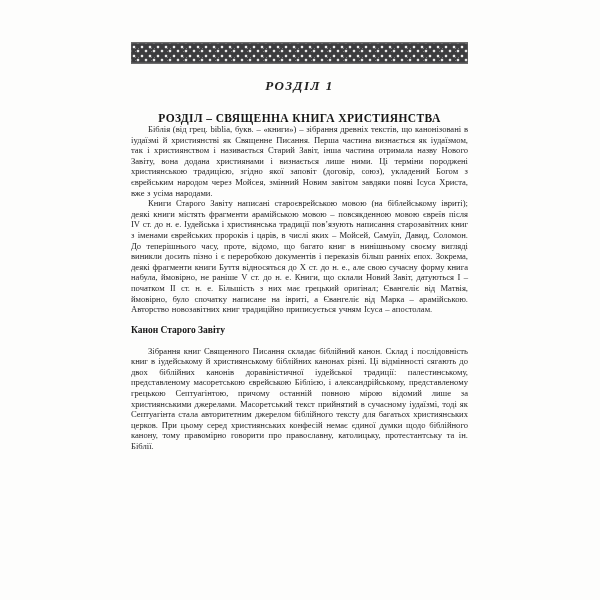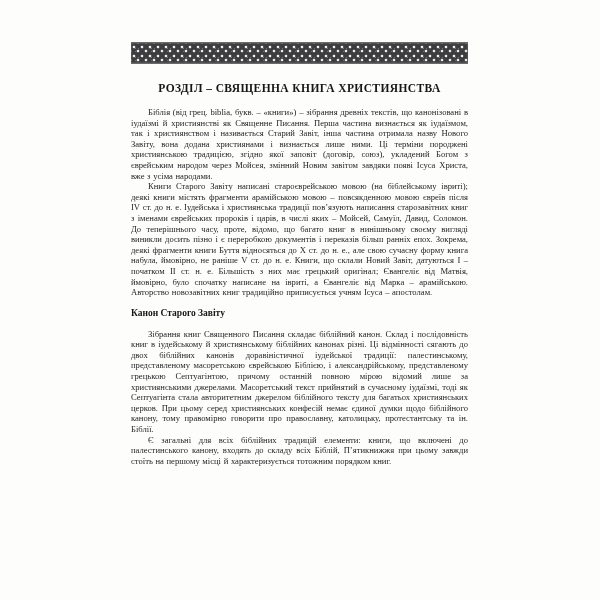--- a/index.html
+++ b/index.html
@@ -80,6 +80,7 @@
 <div class="page">
   <div class="column">
     <div class="ornament"></div>
+    <div class="chapter">РОЗДІЛ 1</div>
     <h1 class="title">РОЗДІЛ – СВЯЩЕННА КНИГА ХРИСТИЯНСТВА</h1>
     <div class="bodytext">
       <p>Біблія (від грец. biblia, букв. – «книги») – зібрання древніх текстів, що канонізовані в іудаїзмі й християнстві як Священне Писання. Перша частина визнається як іудаїзмом, так і християнством і називається Старий Завіт, інша частина отримала назву Нового Завіту, вона додана християнами і визнається лише ними. Ці терміни породжені християнською традицією, згідно якої заповіт (договір, союз), укладений Богом з єврейським народом через Мойсея, змінний Новим завітом завдяки появі Ісуса Христа, вже з усіма народами.</p>

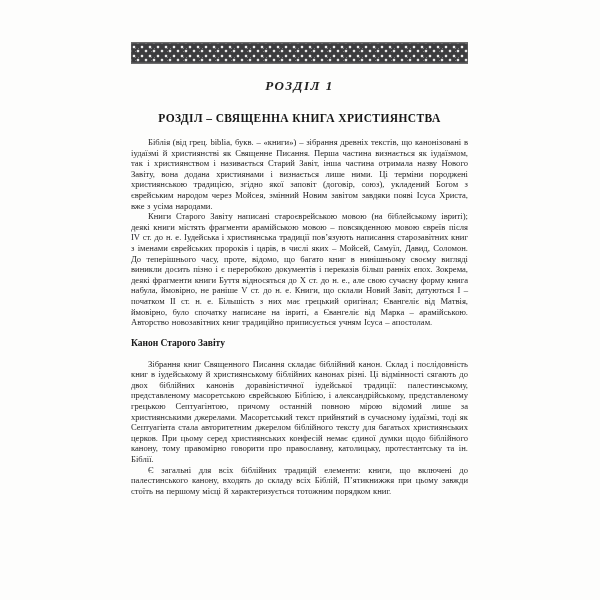--- a/index.html
+++ b/index.html
@@ -56,7 +56,7 @@
     color: #161616;
   }
   .bodytext {
-    margin-top: 13px;
+    margin-top: 0;
   }
   .bodytext p {
     margin: 0;

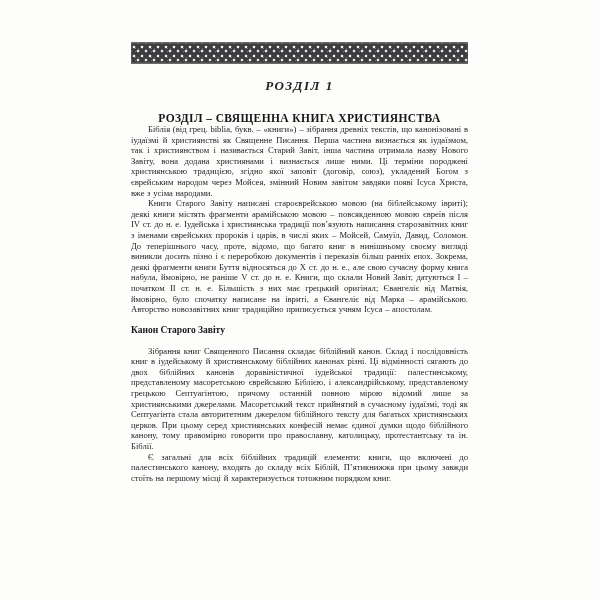--- a/index.html
+++ b/index.html
@@ -87,7 +87,6 @@
       <p>Книги Старого Завіту написані староєврейською мовою (на біблейському івриті); деякі книги містять фрагменти арамійською мовою – повсякденною мовою євреїв після IV ст. до н. е. Іудейська і християнська традиції пов’язують написання старозавітних книг з іменами єврейських пророків і царів, в числі яких – Мойсей, Самуїл, Давид, Соломон. До теперішнього часу, проте, відомо, що багато книг в нинішньому своєму вигляді виникли досить пізно і є переробкою документів і переказів більш ранніх епох. Зокрема, деякі фрагменти книги Буття відносяться до X ст. до н. е., але свою сучасну форму книга набула, ймовірно, не раніше V ст. до н. е. Книги, що склали Новий Завіт, датуються I – початком II ст. н. е. Більшість з них має грецький оригінал; Євангеліє від Матвія, ймовірно, було спочатку написане на івриті, а Євангеліє від Марка – арамійською. Авторство новозавітних книг традиційно приписується учням Ісуса – апостолам.</p>
       <h2 class="section-heading">Канон Старого Завіту</h2>
       <p>Зібрання книг Священного Писання складає біблійний канон. Склад і послідовність книг в іудейському й християнському біблійних канонах різні. Ці відмінності сягають до двох біблійних канонів доравіністичної іудейської традиції: палестинському, представленому масоретською єврейською Біблією, і александрійському, представленому грецькою Септуагінтою, причому останній повною мірою відомий лише за християнськими джерелами. Масоретський текст прийнятий в сучасному іудаїзмі, тоді як Септуагінта стала авторитетним джерелом біблійного тексту для багатьох християнських церков. При цьому серед християнських конфесій немає єдиної думки щодо біблійного канону, тому правомірно говорити про православну, католицьку, протестантську та ін. Біблії.</p>
-      <p>Є загальні для всіх біблійних традицій елементи: книги, що включені до палестинського канону, входять до складу всіх Біблій, П’ятикнижжя при цьому завжди стоїть на першому місці й характеризується тотожним порядком книг.</p>
     </div>
   </div>
 </div>

